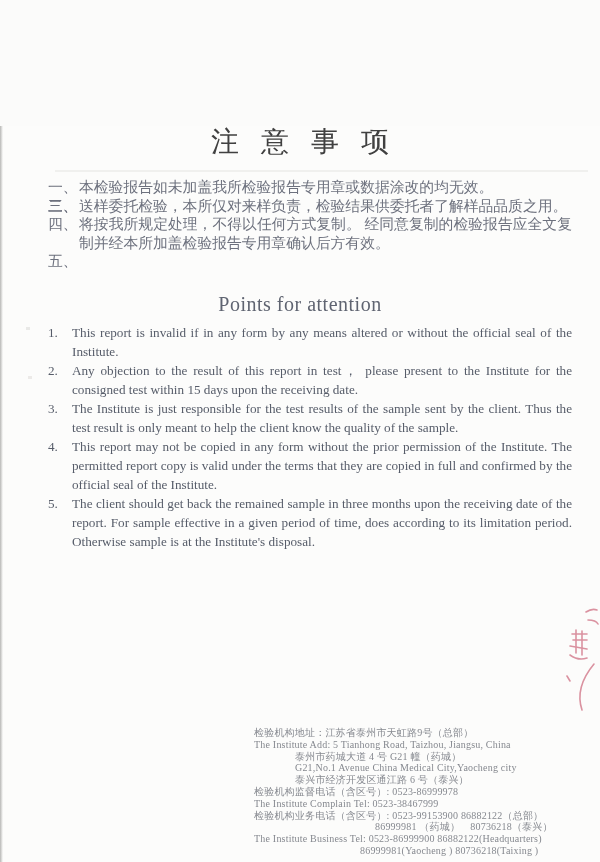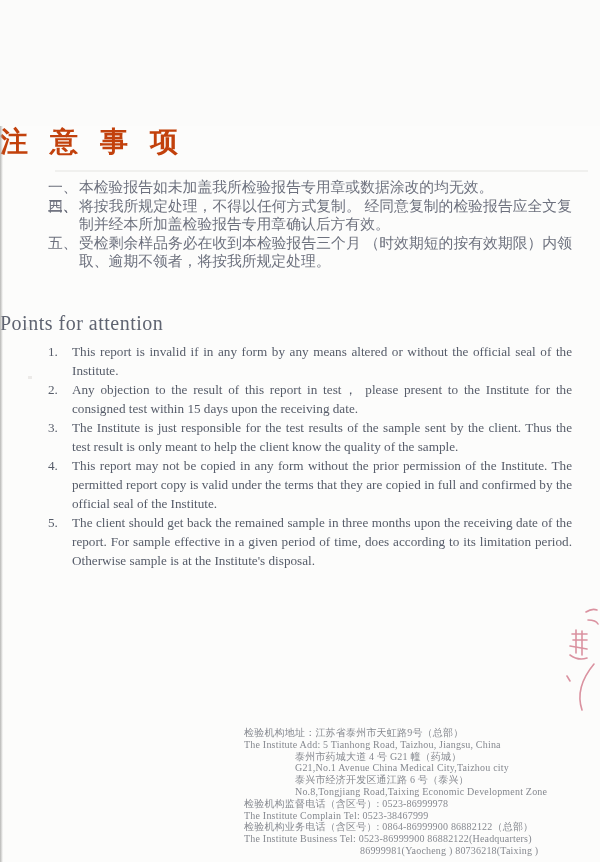--- a/index.html
+++ b/index.html
@@ -26,12 +26,12 @@
   
   .title-cn{
     margin:126px 0 0 0;
-    text-align:left;
+    text-align:center;
     font-family:"Liberation Sans","DejaVu Sans",sans-serif;
-    font-weight:bold;
+    font-weight:normal;
     font-size:28px;line-height:32px;
     letter-spacing:22px;
-    color:#c2410c;
+    color:#404040;
   }
   .title-cn span{display:inline-block;margin-right:-22px;}
 

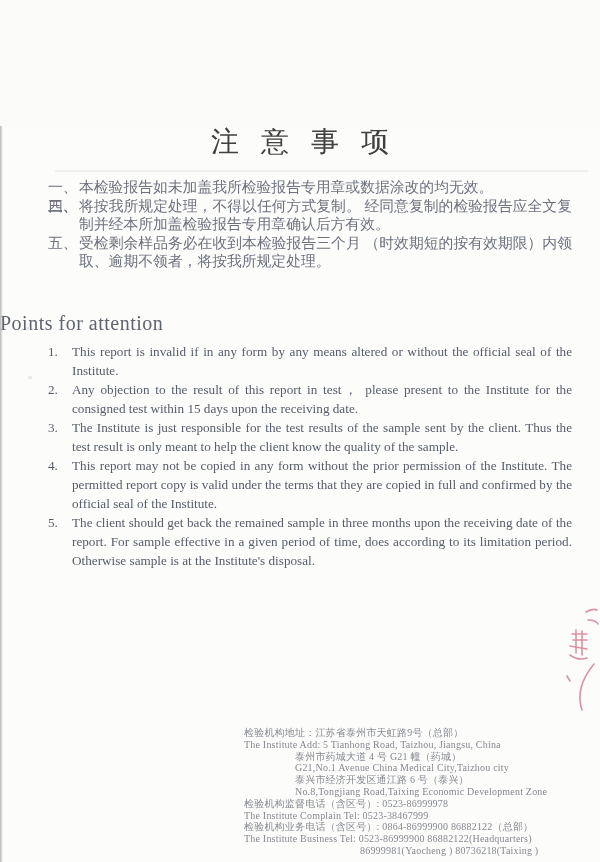--- a/index.html
+++ b/index.html
@@ -89,6 +89,7 @@
 
       <div class="cn-item">
         <span class="num">三、</span>
+        <span>送样委托检验，本所仅对来样负责，检验结果供委托者了解样品品质之用。</span>
       </div>
 
       <div class="cn-item">

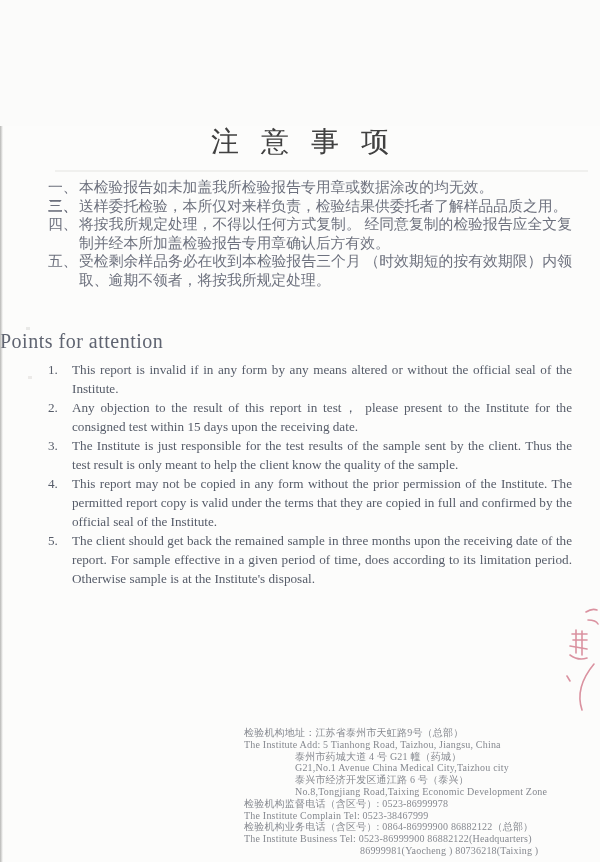--- a/index.html
+++ b/index.html
@@ -99,7 +99,6 @@
 
       <div class="cn-item">
         <span class="num">五、</span>
-        <span>受检剩余样品务必在收到本检验报告三个月 （时效期短的按有效期限）内领取、逾期不领者，将按我所规定处理。</span>
       </div>
     </div>
 

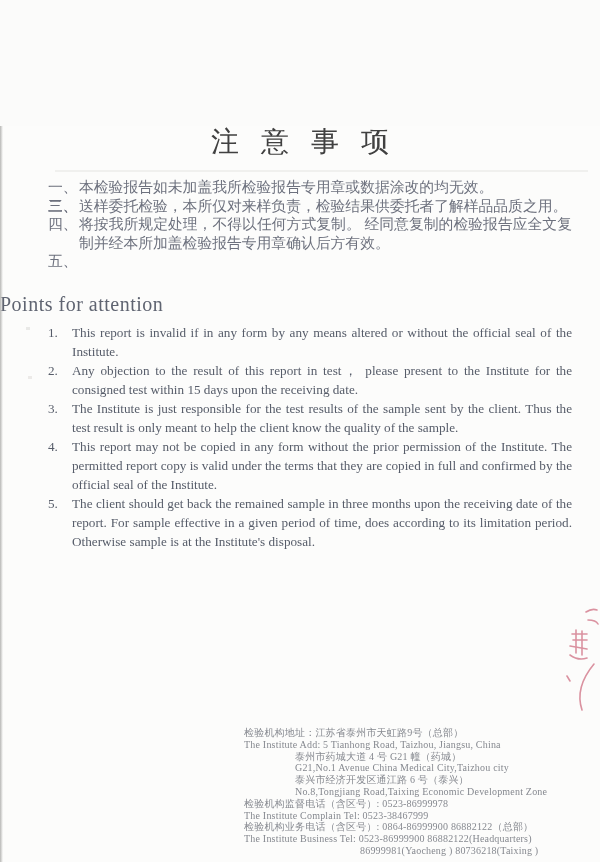--- a/index.html
+++ b/index.html
@@ -43,7 +43,7 @@
   .cn-item .num{position:absolute;left:0;top:0;}
 
   
-  .title-en{margin:40px 0 0 0;text-align:left;
+  .title-en{margin:40px 0 0 0;text-align:center;
     font-size:20px;line-height:24px;font-weight:normal;
     color:#5f6471;letter-spacing:.5px;}
 

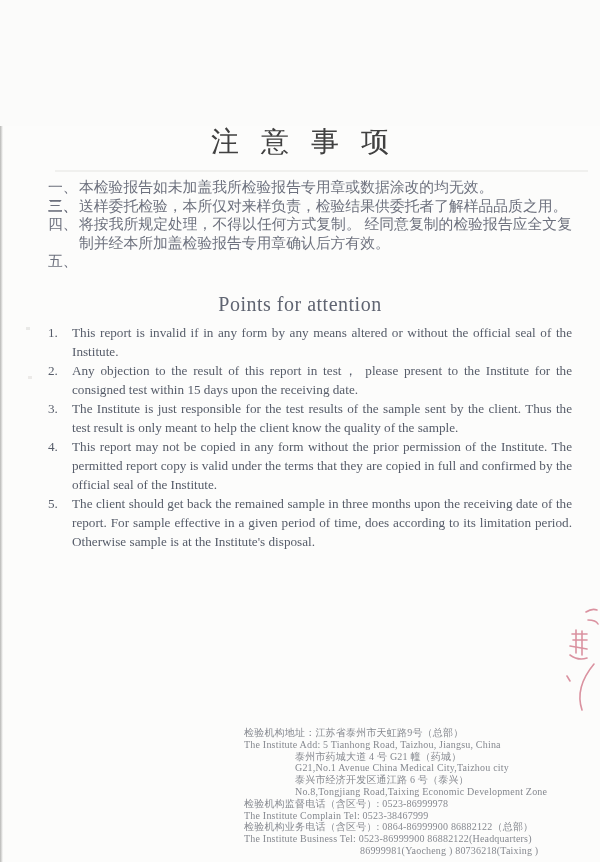--- a/index.html
+++ b/index.html
@@ -59,7 +59,7 @@
     font-size:10px;line-height:11.8px;color:#85888f;
     letter-spacing:.2px;white-space:nowrap;}
   .contact-line{height:11.8px;}
-  .ind-0{margin-left:2px;}
+  .ind-0{margin-left:12px;}
   .ind-1{margin-left:53px;}
   .ind-2{margin-left:133px;}
   .ind-3{margin-left:118px;}

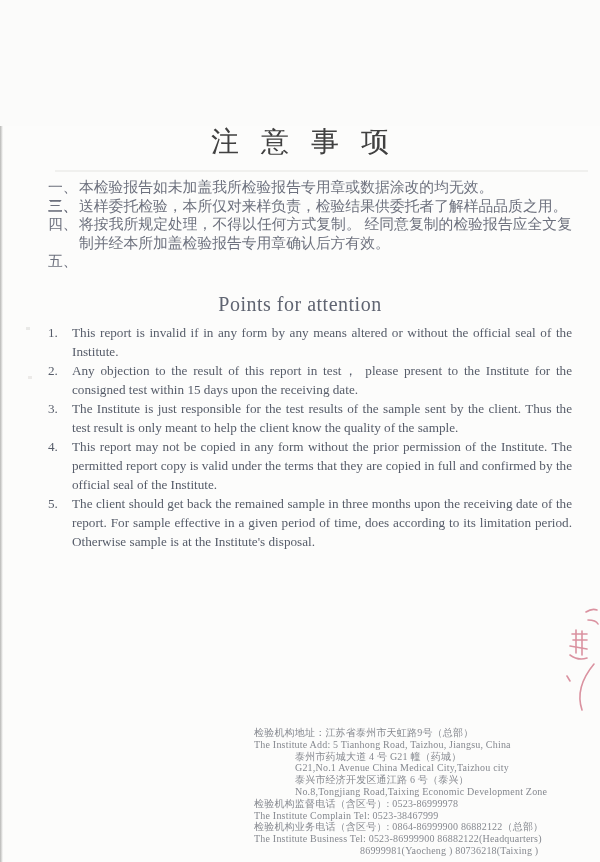--- a/index.html
+++ b/index.html
@@ -140,7 +140,7 @@
 
       <div class="contact-line ind-1">泰州市药城大道 4 号 G21 幢（药城）</div>
 
-      <div class="contact-line ind-1">G21,No.1 Avenue China Medical City,Taizhou city</div>
+      <div class="contact-line ind-1">G21,No.1 Avenue China Medical City,Yaocheng city</div>
 
       <div class="contact-line ind-1">泰兴市经济开发区通江路 6 号（泰兴）</div>
 

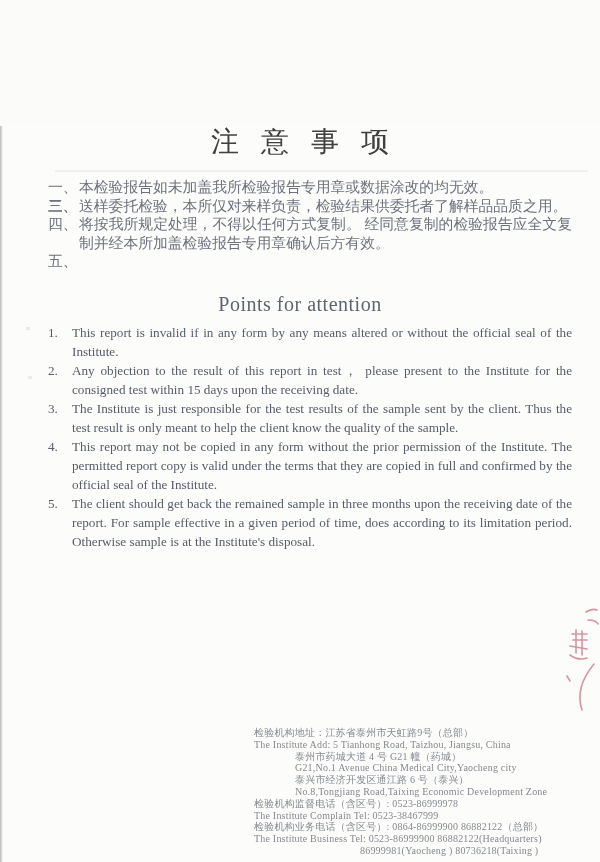--- a/index.html
+++ b/index.html
@@ -144,7 +144,6 @@
 
       <div class="contact-line ind-1">泰兴市经济开发区通江路 6 号（泰兴）</div>
 
-      <div class="contact-line ind-1">No.8,Tongjiang Road,Taixing Economic Development Zone</div>
 
       <div class="contact-line ind-0">检验机构监督电话（含区号）: 0523-86999978</div>
 

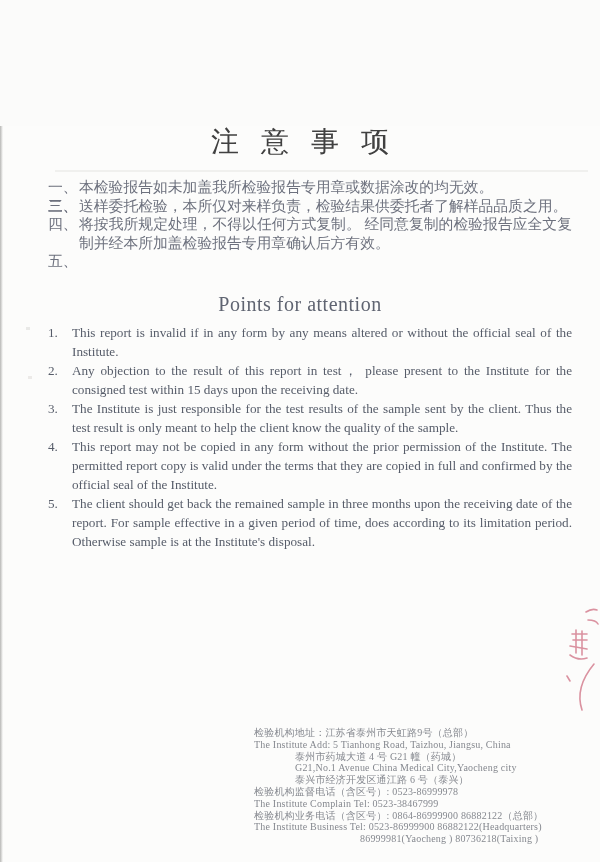--- a/index.html
+++ b/index.html
@@ -149,7 +149,7 @@
 
       <div class="contact-line ind-0">The Institute Complain Tel: 0523-38467999</div>
 
-      <div class="contact-line ind-0">检验机构业务电话（含区号）: 0864-86999900 86882122（总部）</div>
+      <div class="contact-line ind-0">检验机构业务电话（含区号）: 0523-99153900 86882122（总部）</div>
 
 
       <div class="contact-line ind-0">The Institute Business Tel: 0523-86999900 86882122(Headquarters)</div>

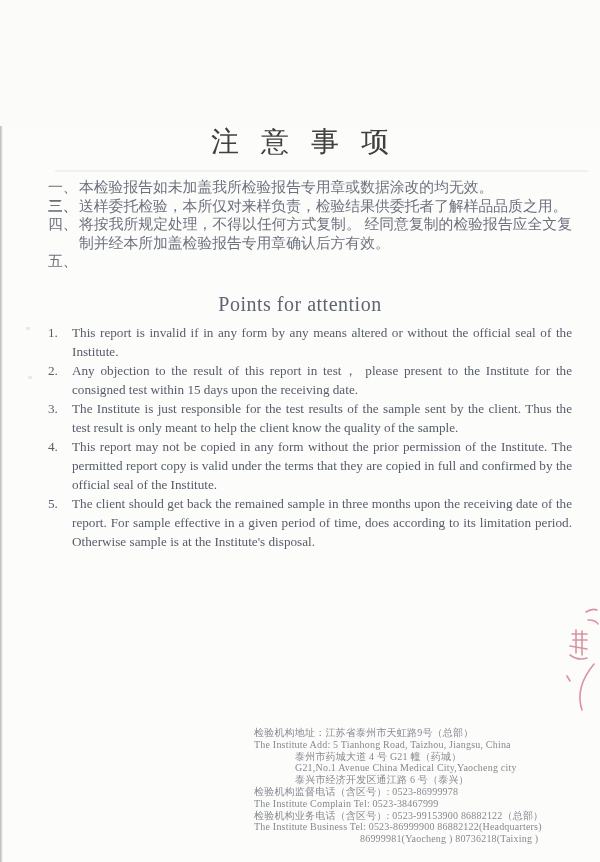--- a/index.html
+++ b/index.html
@@ -151,6 +151,7 @@
 
       <div class="contact-line ind-0">检验机构业务电话（含区号）: 0523-99153900 86882122（总部）</div>
 
+      <div class="contact-line ind-2">86999981 （药城）　80736218（泰兴）</div>
 
       <div class="contact-line ind-0">The Institute Business Tel: 0523-86999900 86882122(Headquarters)</div>
 

